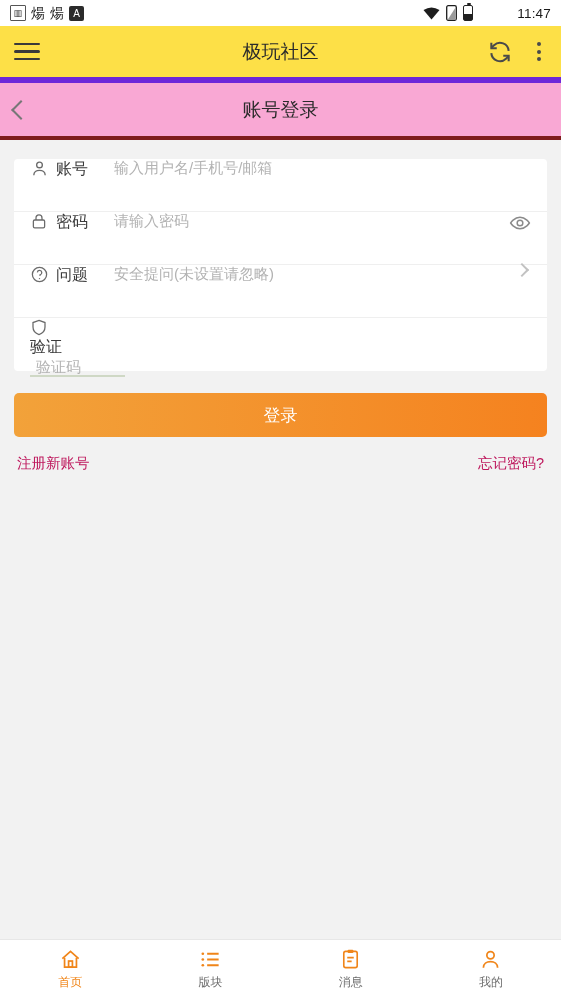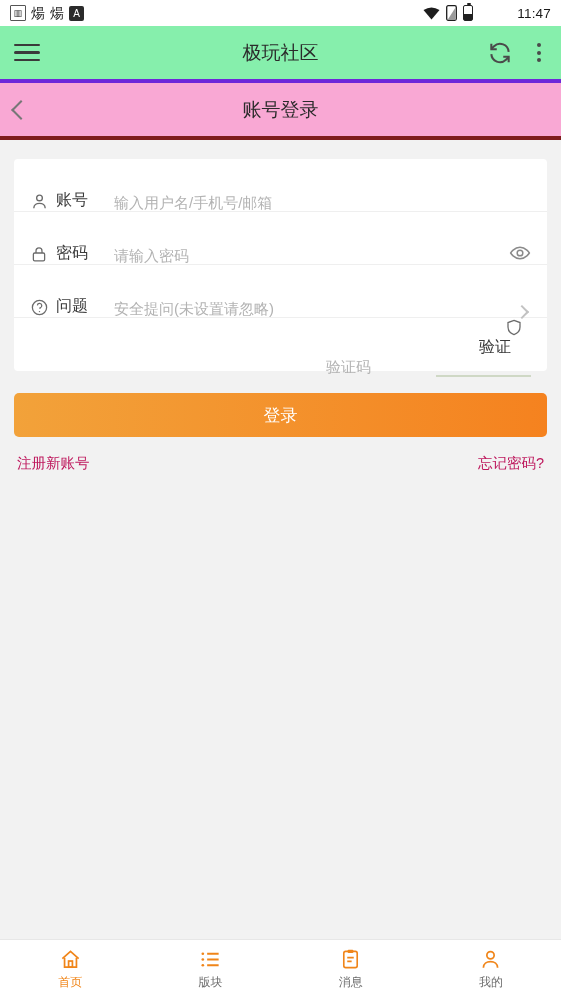--- a/index.html
+++ b/index.html
@@ -51,12 +51,12 @@
   
   .appbar {
     height: 57px;
-    background: #86efac;
+    background: #fde047;
     display: flex;
     align-items: center;
     padding: 0 14px;
     position: relative;
-    border-bottom: 4px solid #6d28d9;
+    border-bottom: 6px solid #6d28d9;
   }
   .hamburger { width: 26px; display: flex; flex-direction: column; gap: 5px; cursor: pointer; }
   .hamburger span { display: block; height: 2.5px; background: #3a3a3a; border-radius: 2px; }

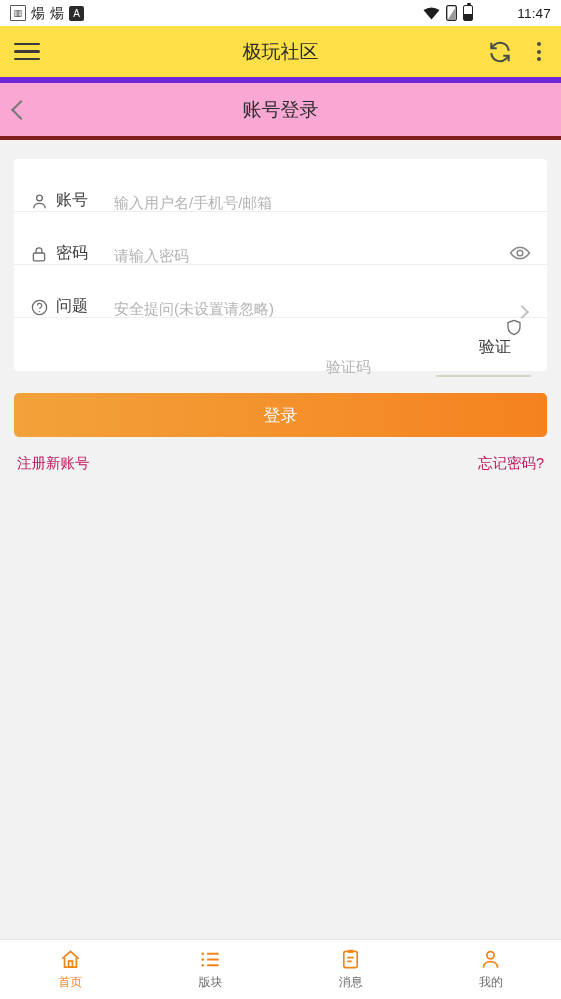--- a/index.html
+++ b/index.html
@@ -97,7 +97,7 @@
     border-radius: 4px;
   }
   .field {
-    display: flex; align-items: flex-end;
+    display: flex; align-items: flex-start;
     height: 53px;
     padding: 0 16px;
     border-bottom: 1px solid #efefef;

